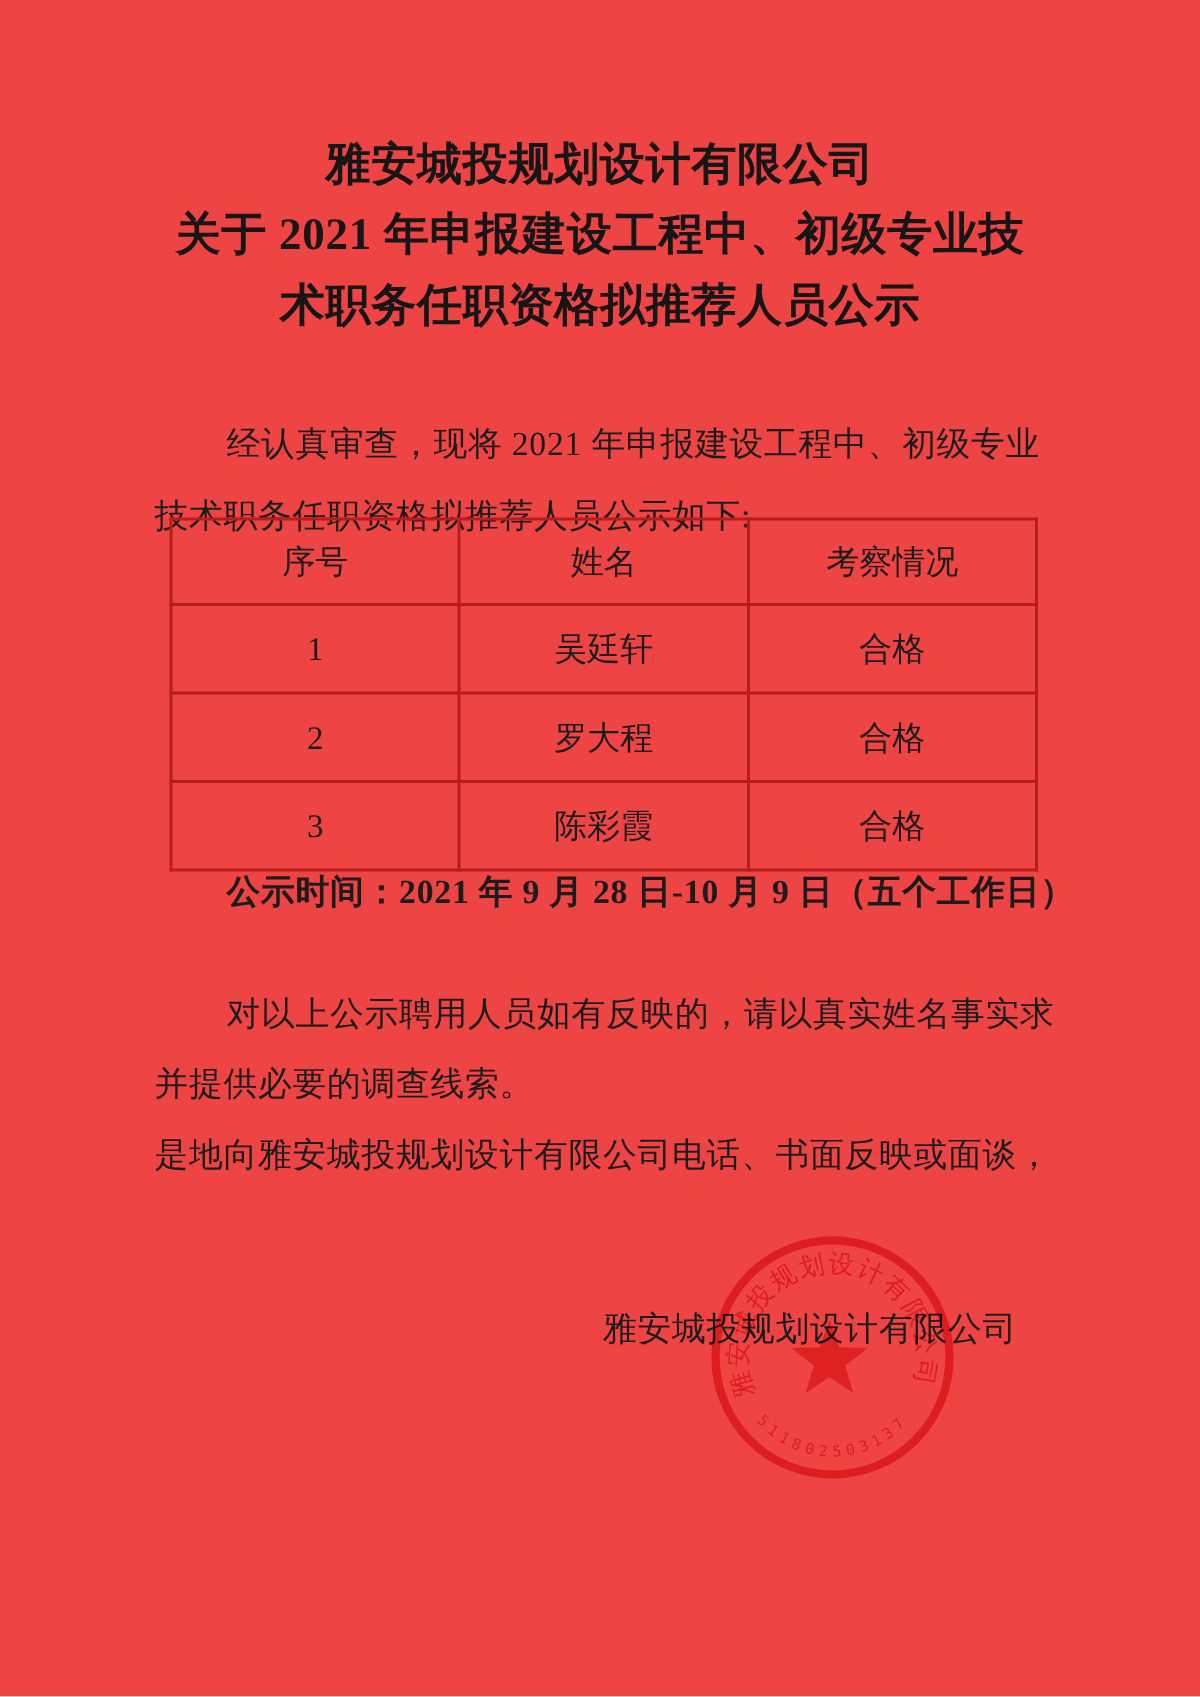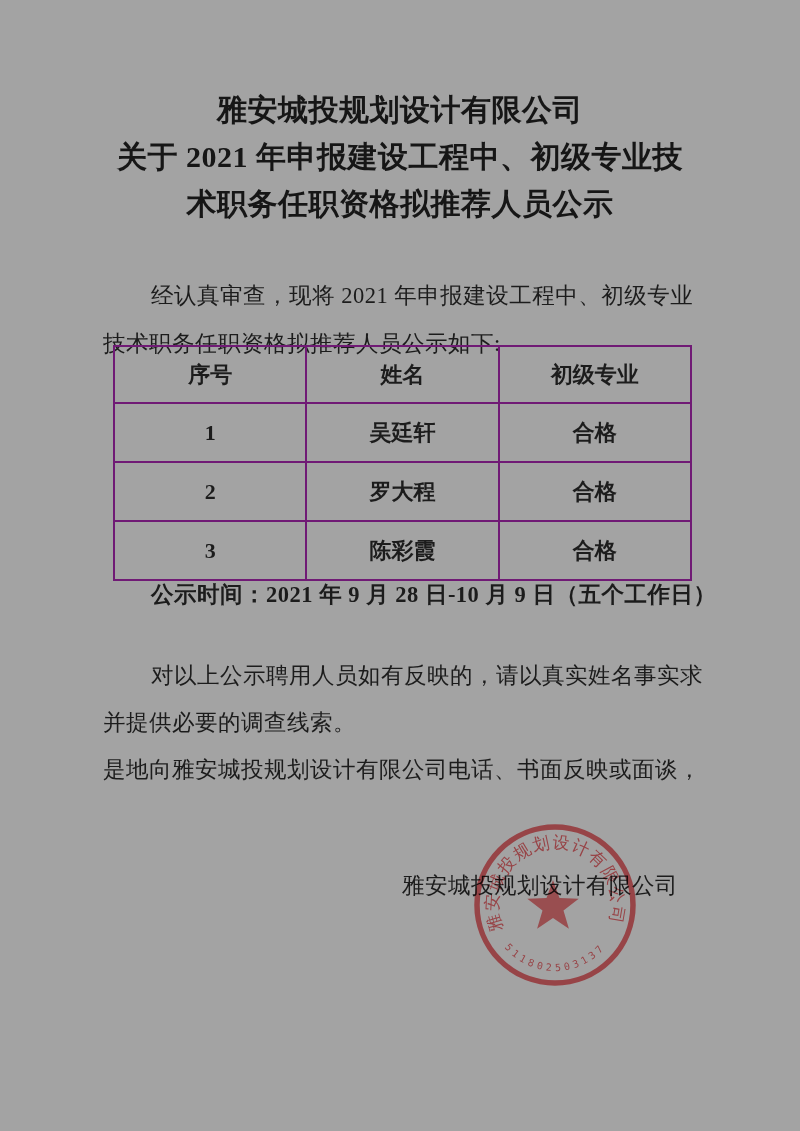--- a/index.html
+++ b/index.html
@@ -6,7 +6,7 @@
   .page{
     position:relative;
     width:800px;height:1131px;
-    background:#a3a3a3;
+    background:#ef4444;
     font-family:"Liberation Serif","DejaVu Serif",serif;
     color:#1f1f1f;
     overflow:hidden;

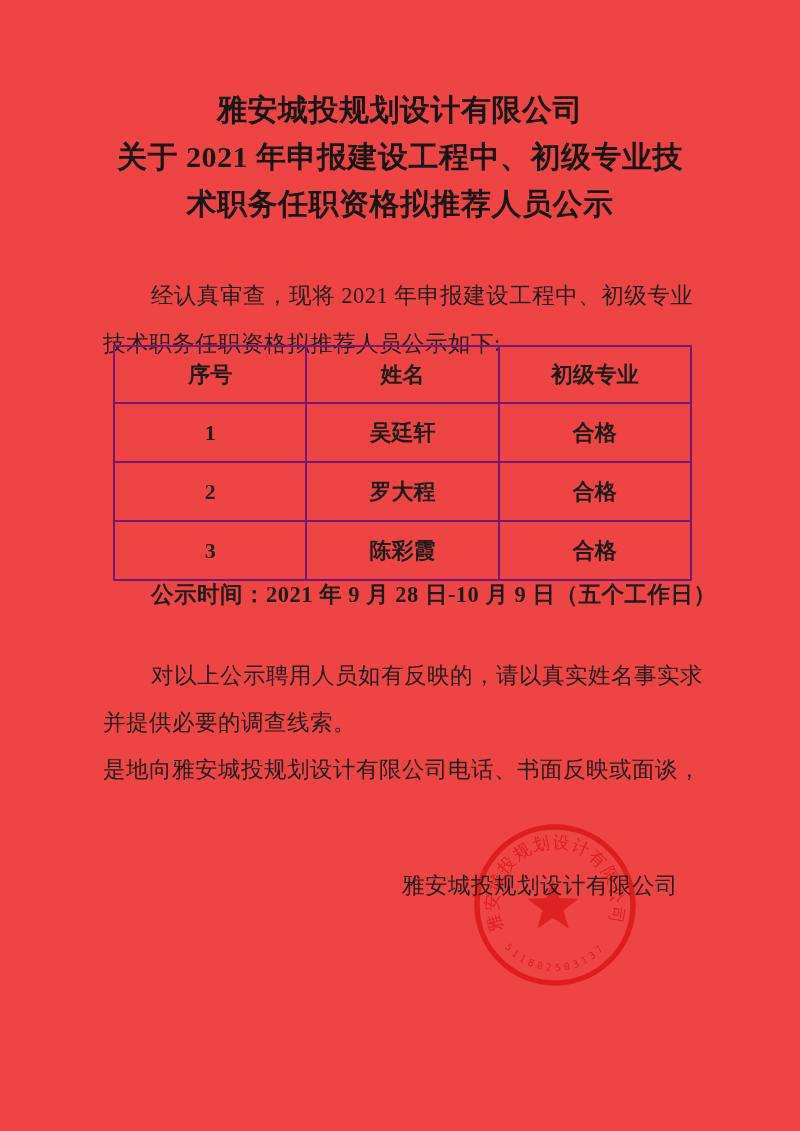--- a/index.html
+++ b/index.html
@@ -35,9 +35,9 @@
     font-size:22px;color:#1c1c1c;
   }
   table.roster th,table.roster td{
-    border:2px solid #701a75;
+    border:2px solid #b91c1c;
     text-align:center;vertical-align:middle;
-    font-weight:bold;padding:0;
+    font-weight:normal;padding:0;
   }
   table.roster th{height:55px;}
   table.roster td{height:57px;}

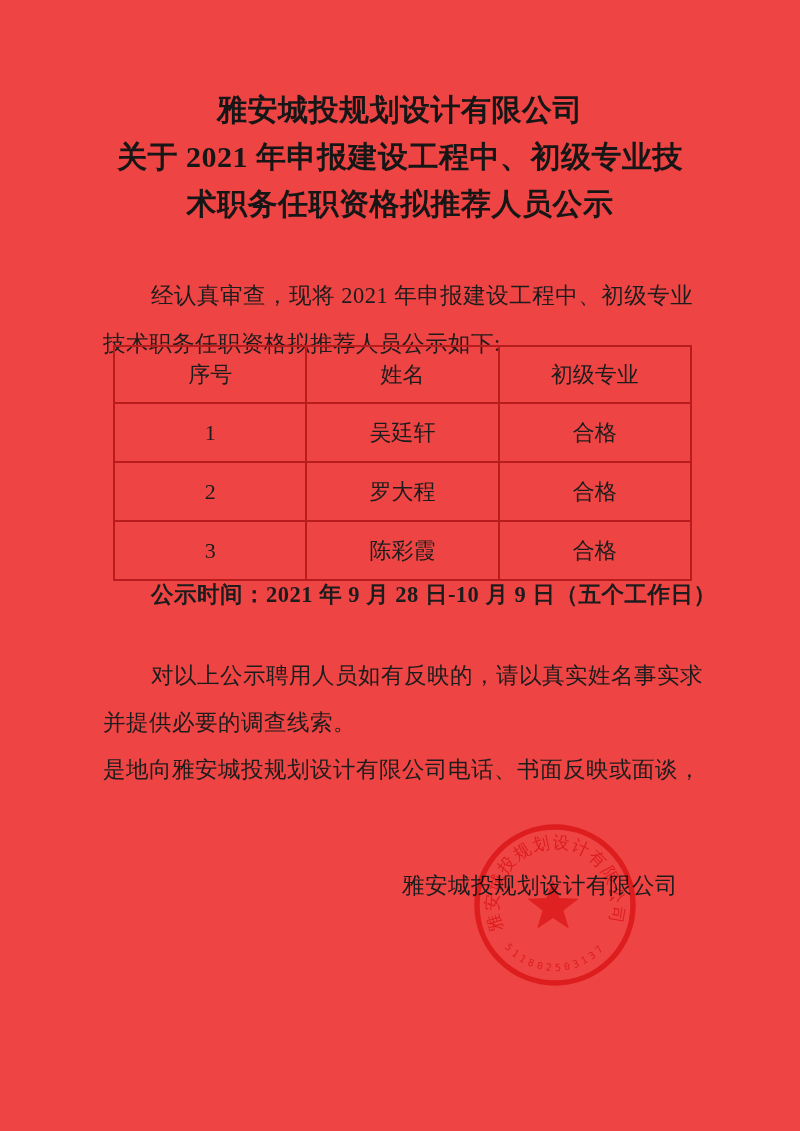--- a/index.html
+++ b/index.html
@@ -80,7 +80,7 @@
         <tr>
       <th>序号</th>
       <th>姓名</th>
-      <th>初级专业</th>
+      <th>考察情况</th>
     </tr>
     <tr>
       <td>1</td>

